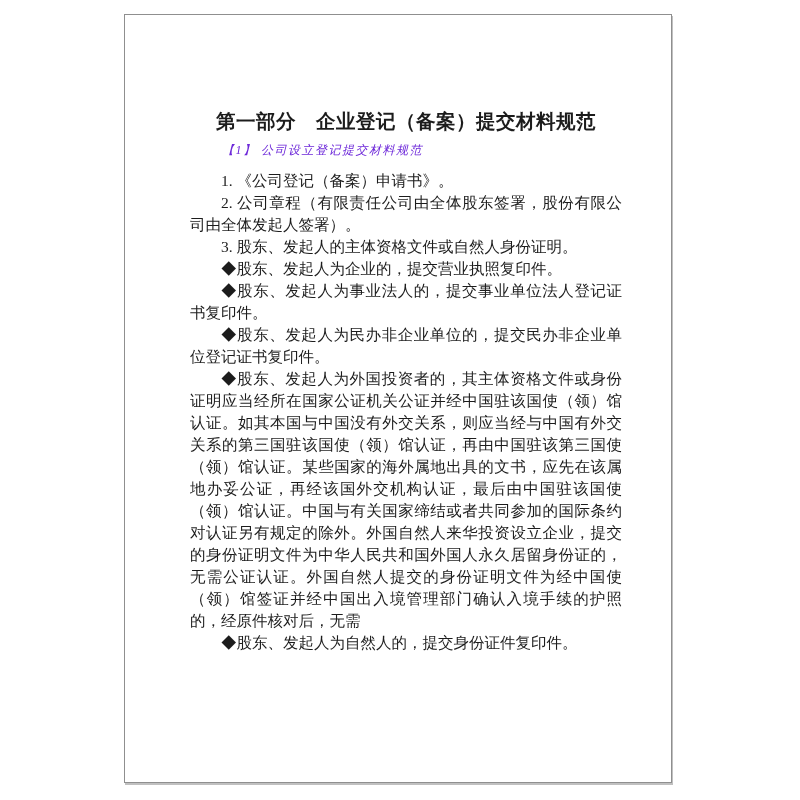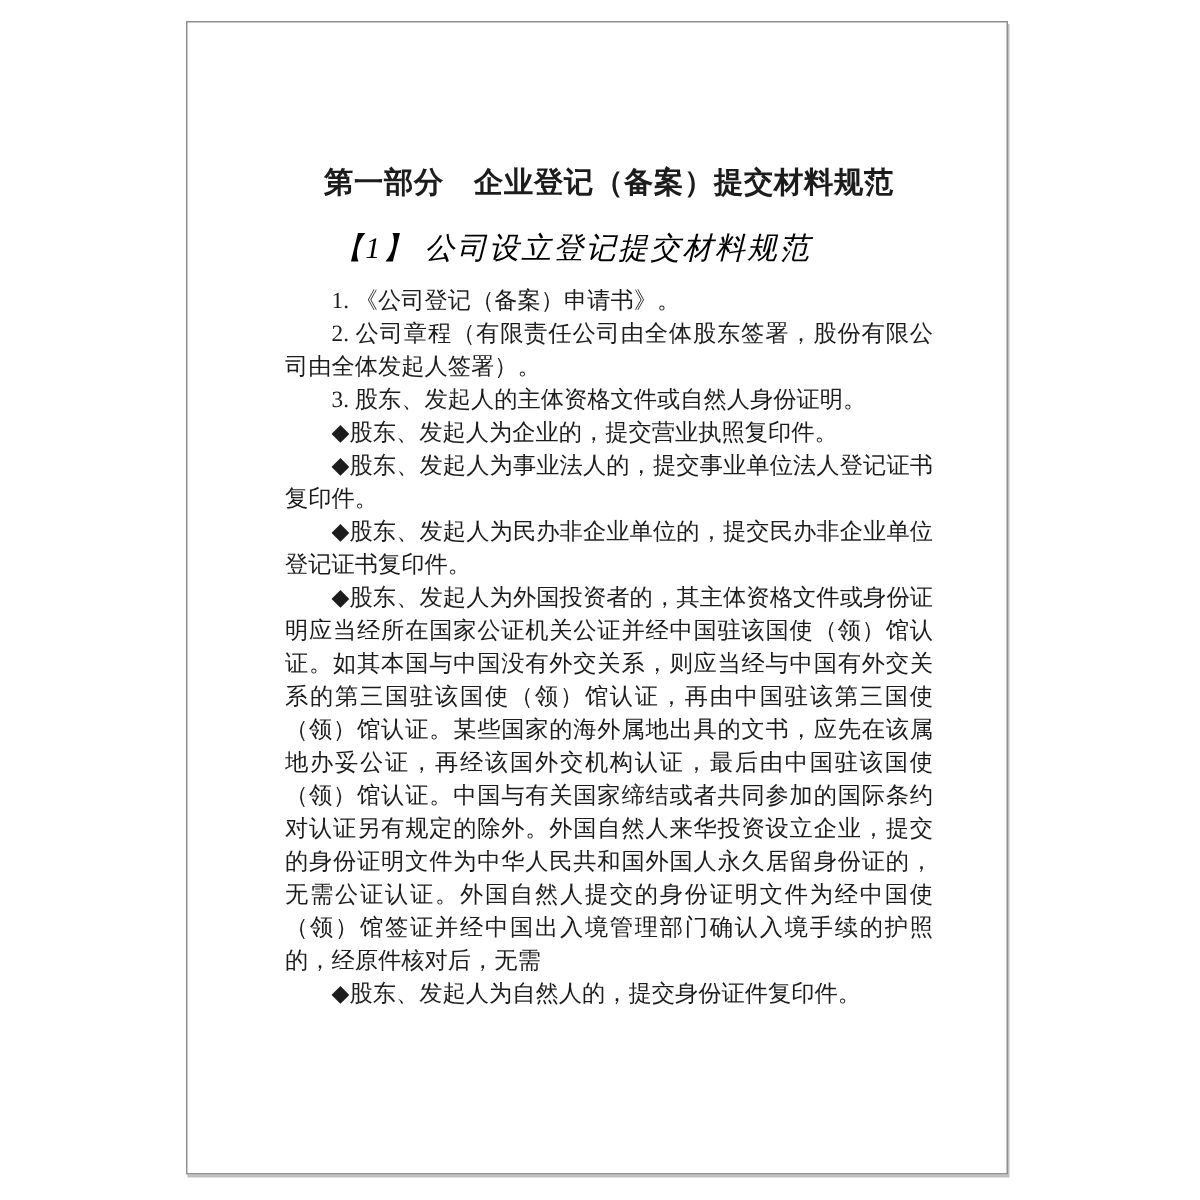--- a/index.html
+++ b/index.html
@@ -53,13 +53,13 @@
     color: #1c1c1c;
   }
   .subsection-heading {
-    margin: 17px 0 0 0;
+    margin: 7px 0 0 0;
     padding-left: 32px;
-    font-size: 20px;
+    font-size: 12px;
     font-style: italic;
     font-weight: normal;
     letter-spacing: 1.5px;
-    color: #000000;
+    color: #6d28d9;
   }
   .body-text {
     margin-top: 11px;

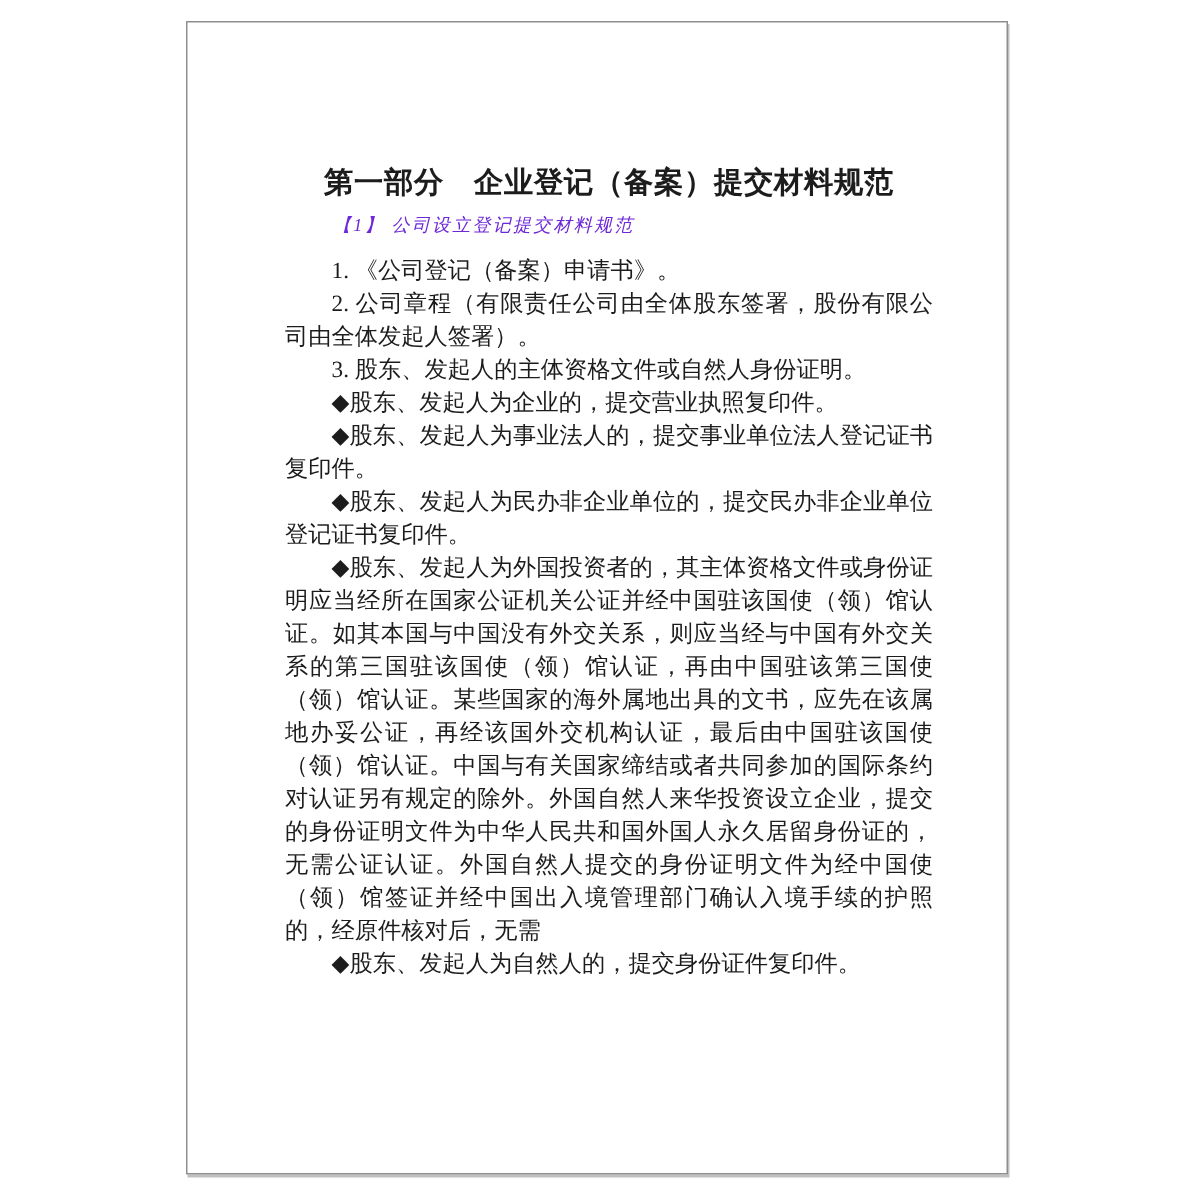--- a/index.html
+++ b/index.html
@@ -67,6 +67,7 @@
     line-height: 22px;
     text-align: justify;
     color: #1c1c1c;
+    font-family: Liberation Serif, serif;
   }
   .body-text p {
     margin: 0;

